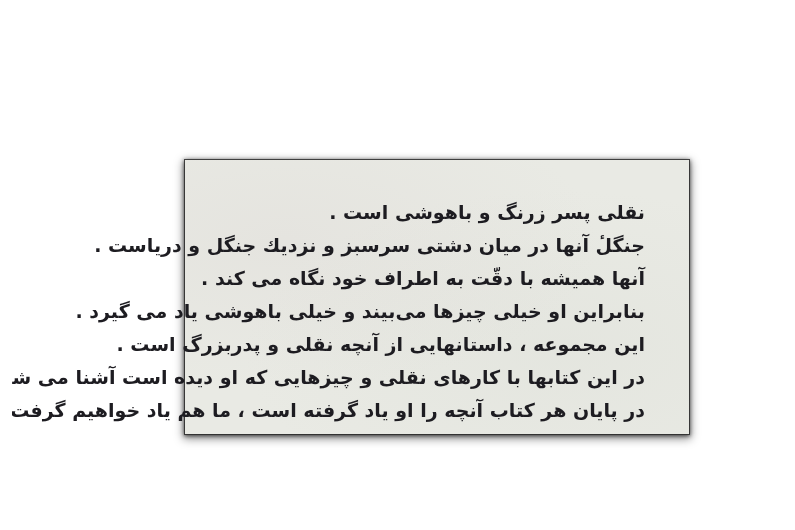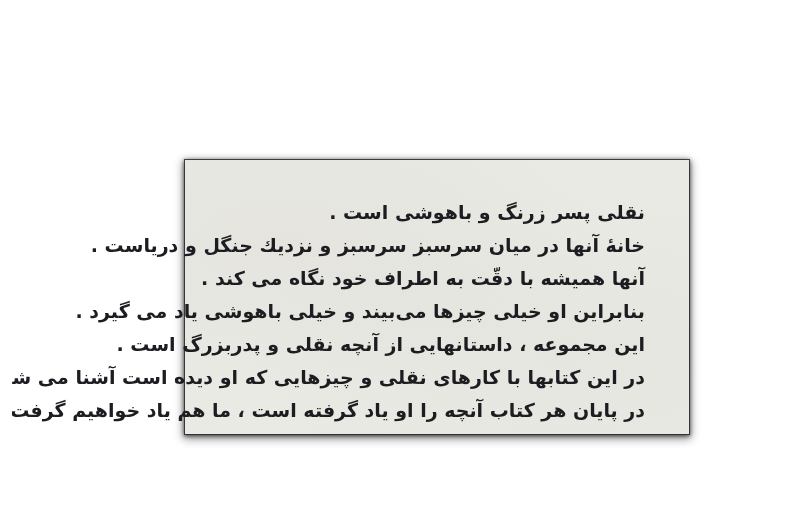--- a/index.html
+++ b/index.html
@@ -56,7 +56,7 @@
   <div class="scan-card" dir="rtl" lang="fa">
     <div class="text-block">
       <div class="text-line">نقلی پسر زرنگ و باهوشی است .</div>
-      <div class="text-line">خانهٔ آنها در میان سرسبز سرسبز و نزدیك جنگل و دریاست .</div>
+      <div class="text-line">جنگلٔ آنها در میان دشتی سرسبز و نزدیك جنگل و دریاست .</div>
       <div class="text-line">آنها همیشه با دقّت به اطراف خود نگاه می کند .</div>
       <div class="text-line">بنابراین او خیلی چیزها می‌بیند و خیلی باهوشی یاد می گیرد .</div>
       <div class="text-line">این مجموعه ، داستانهایی از آنچه نقلی و پدربزرگ است .</div>

